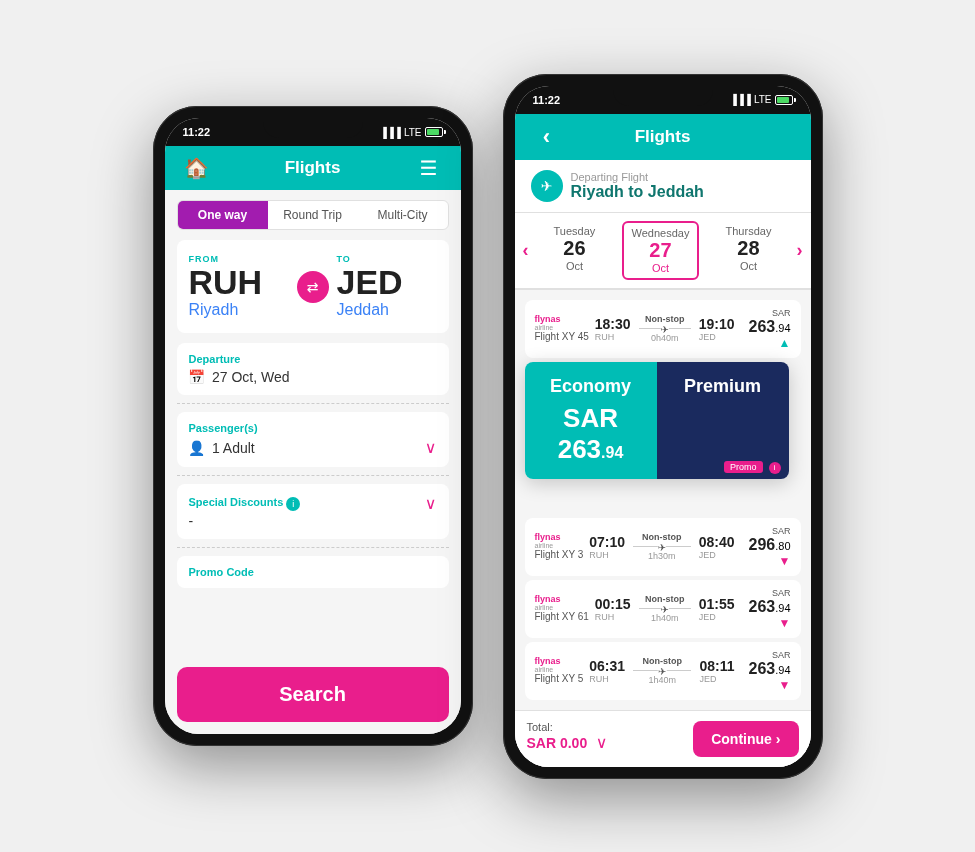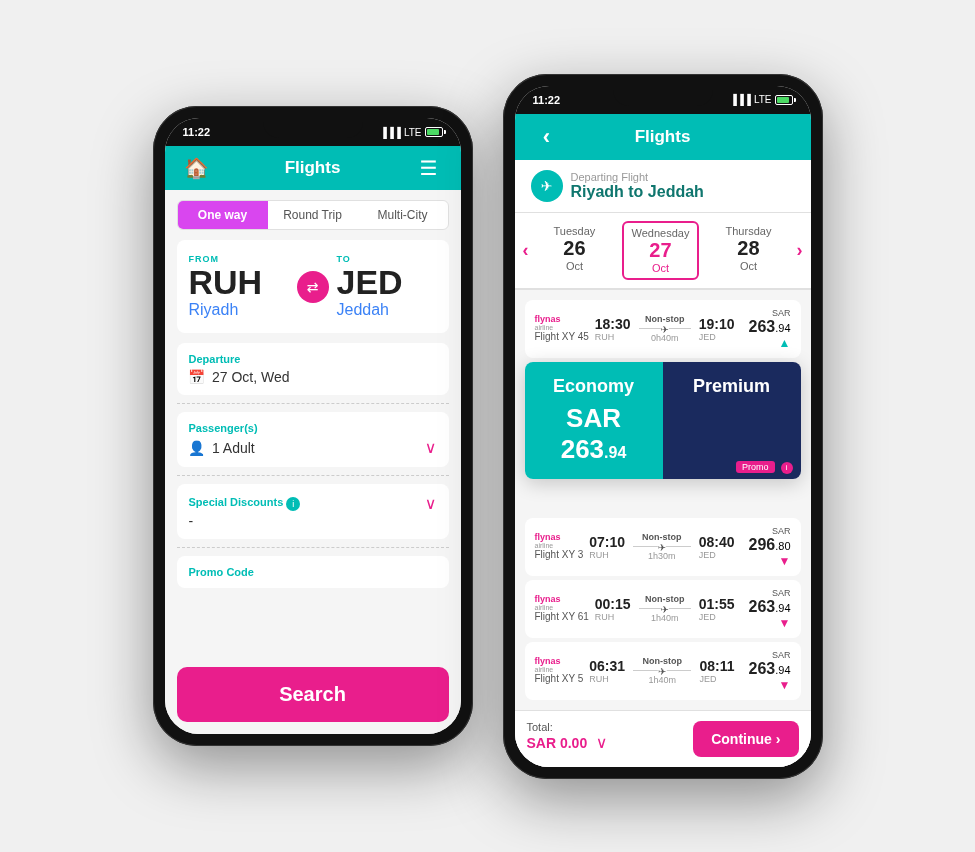--- a/index.html
+++ b/index.html
@@ -148,7 +148,7 @@
       color: #555;
     }
     .trip-tab.active {
-      background: #d946ef;
+      background: #a21caf;
       color: #fff;
       font-weight: 600;
     }

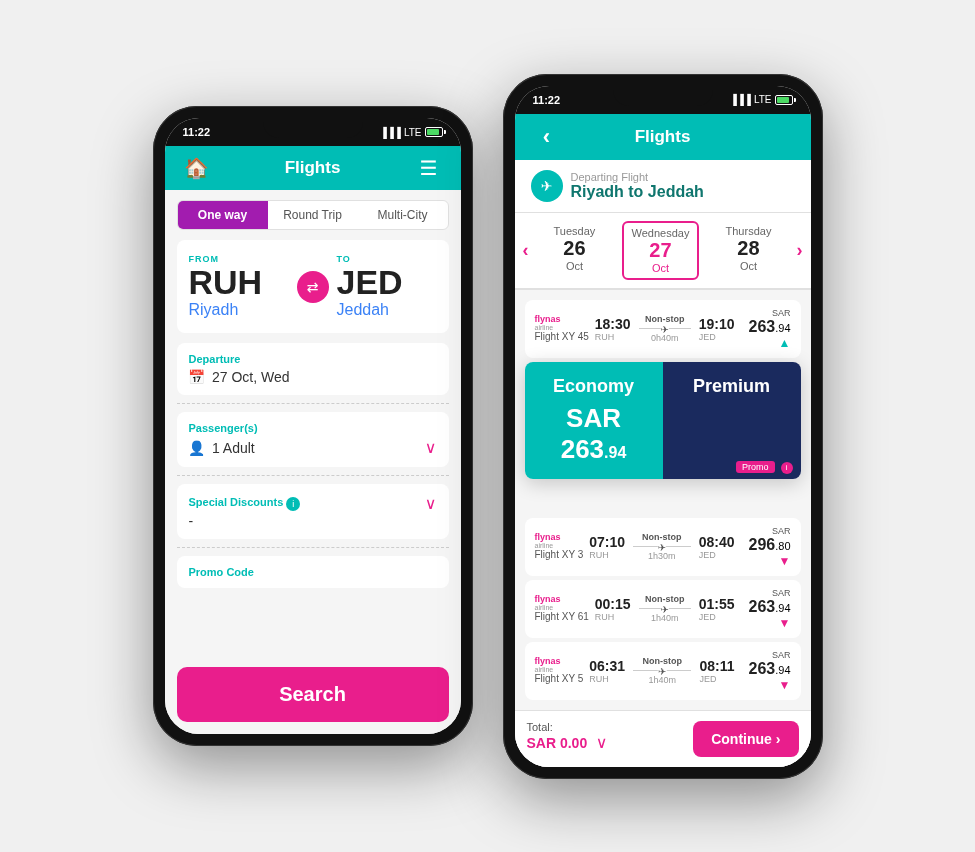--- a/index.html
+++ b/index.html
@@ -466,7 +466,7 @@
       position: absolute;
       top: 0;
       left: 0;
-      right: 0;
+      right: 12px;
       background: #fff;
       border-radius: 8px;
       margin: 4px 10px;

